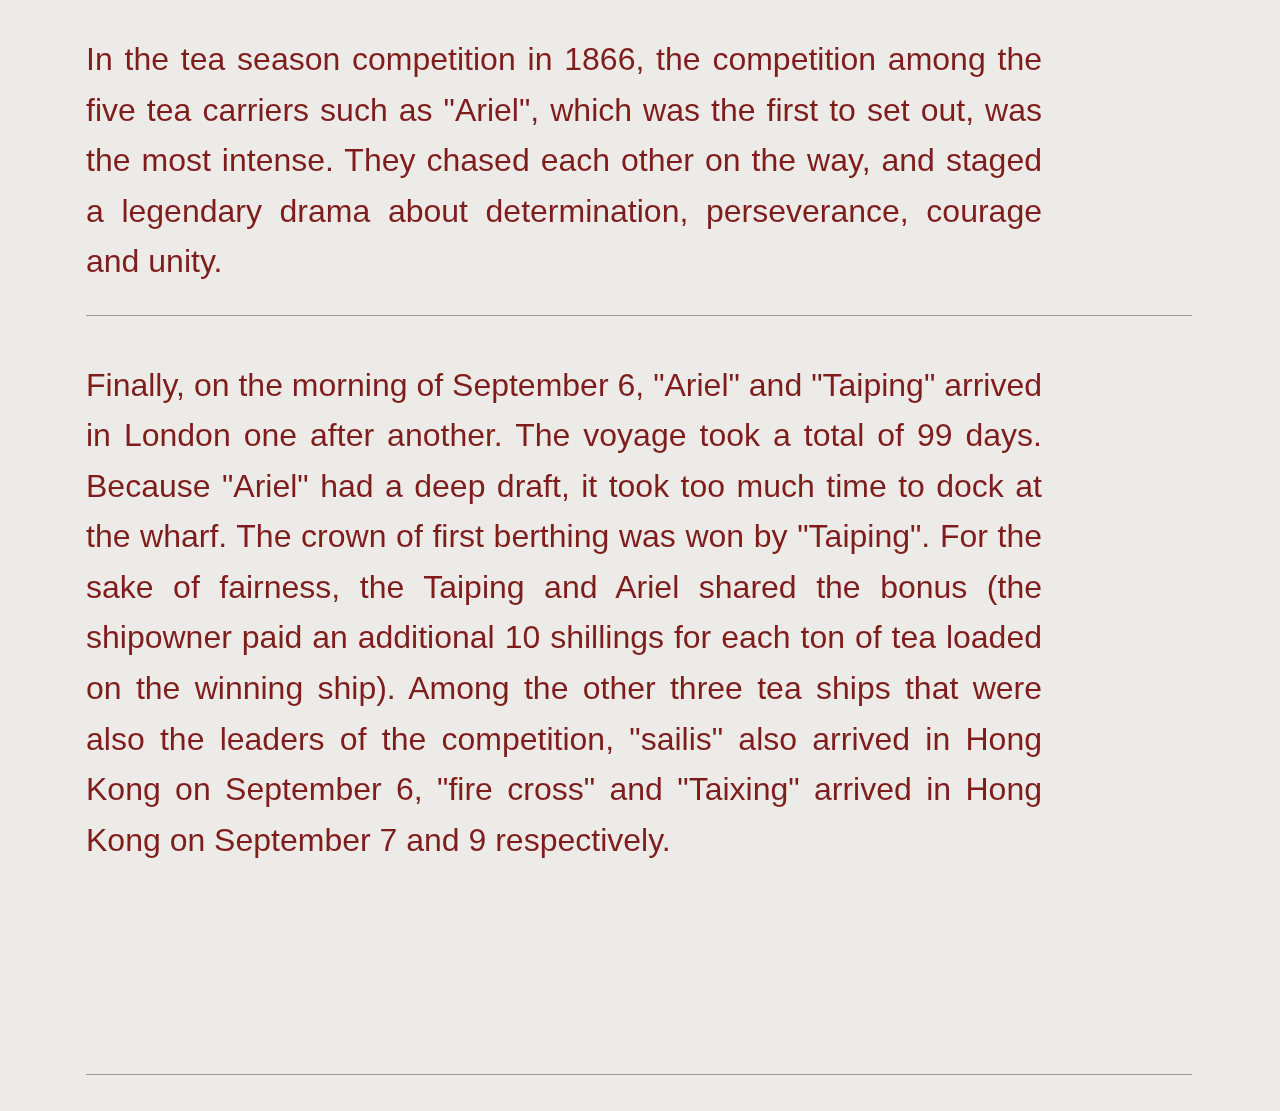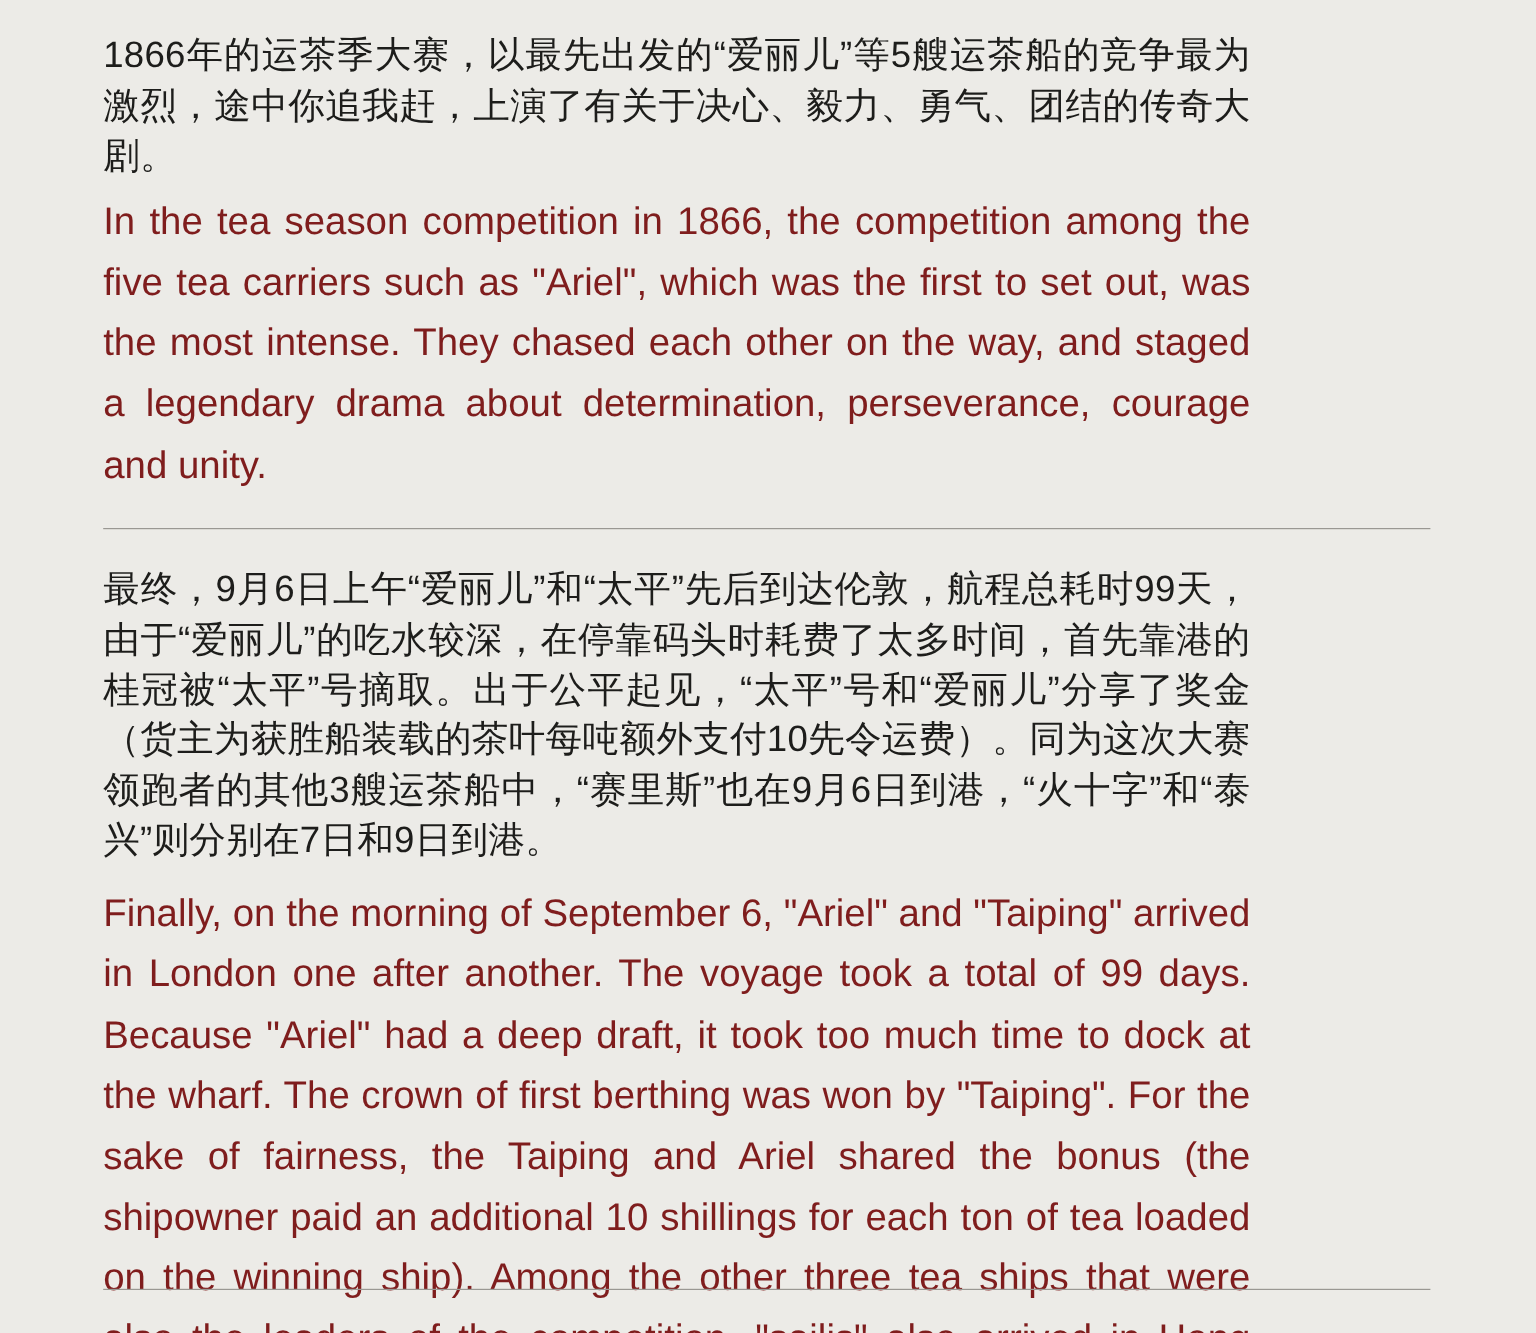--- a/index.html
+++ b/index.html
@@ -72,7 +72,6 @@
 <div class="page">
 
   <div class="block">
-    <p class="zh">1866年的运茶季大赛，以最先出发的“爱丽儿”等5艘运茶船的竞争最为激烈，途中你追我赶，上演了有关于决心、毅力、勇气、团结的传奇大剧。</p>
     <p class="en">In the tea season competition in 1866, the competition among the five tea carriers such as "Ariel", which was the first to set out, was the most intense. They chased each other on the way, and staged a legendary drama about determination, perseverance, courage and unity.</p>
   </div>
 

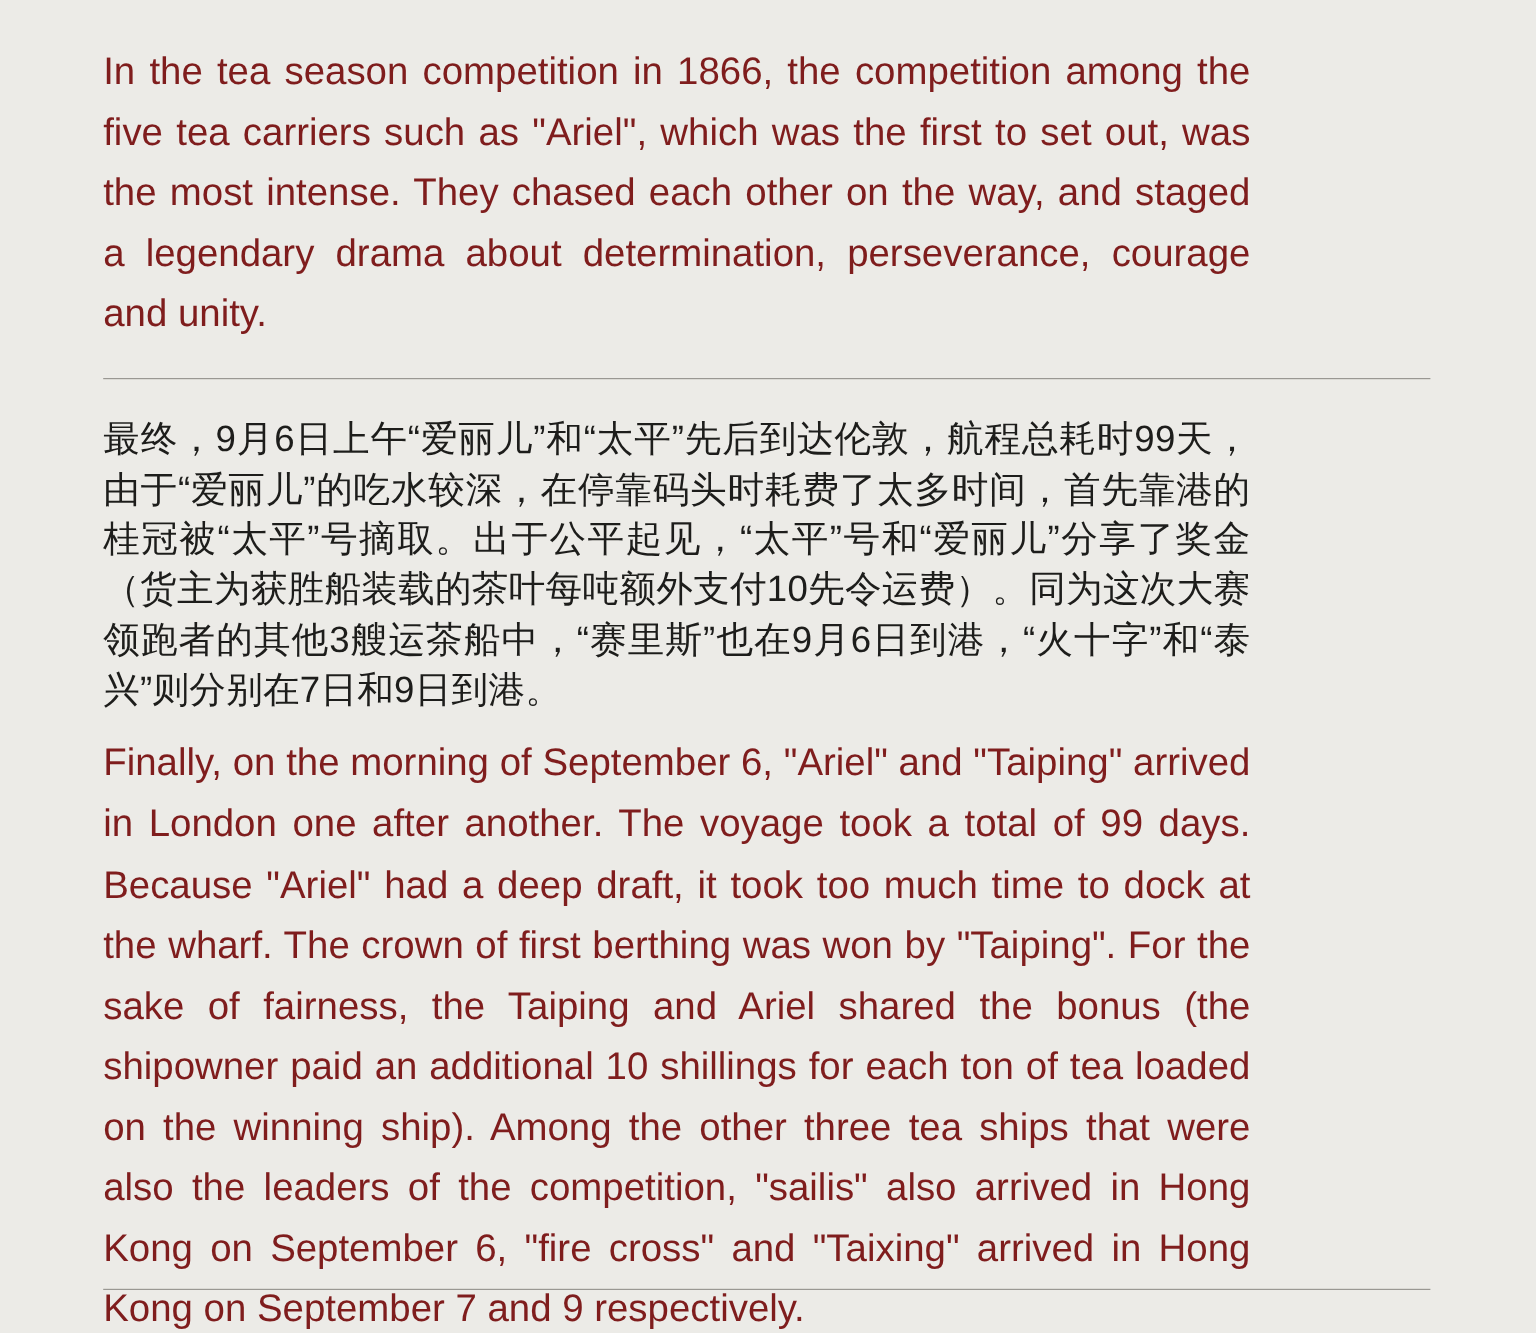--- a/index.html
+++ b/index.html
@@ -80,7 +80,6 @@
   <div class="spacer-b"></div>
 
   <div class="block">
-    <p class="zh">最终，9月6日上午“爱丽儿”和“太平”先后到达伦敦，航程总耗时99天，由于“爱丽儿”的吃水较深，在停靠码头时耗费了太多时间，首先靠港的桂冠被“太平”号摘取。出于公平起见，“太平”号和“爱丽儿”分享了奖金（货主为获胜船装载的茶叶每吨额外支付10先令运费）。同为这次大赛领跑者的其他3艘运茶船中，“赛里斯”也在9月6日到港，“火十字”和“泰兴”则分别在7日和9日到港。</p>
     <p class="en wide">Finally, on the morning of September 6, "Ariel" and "Taiping" arrived in London one after another. The voyage took a total of 99 days. Because "Ariel" had a deep draft, it took too much time to dock at the wharf. The crown of first berthing was won by "Taiping". For the sake of fairness, the Taiping and Ariel shared the bonus (the shipowner paid an additional 10 shillings for each ton of tea loaded on the winning ship). Among the other three tea ships that were also the leaders of the competition, "sailis" also arrived in Hong Kong on September 6, "fire cross" and "Taixing" arrived in Hong Kong on September 7 and 9 respectively.</p>
   </div>
 

